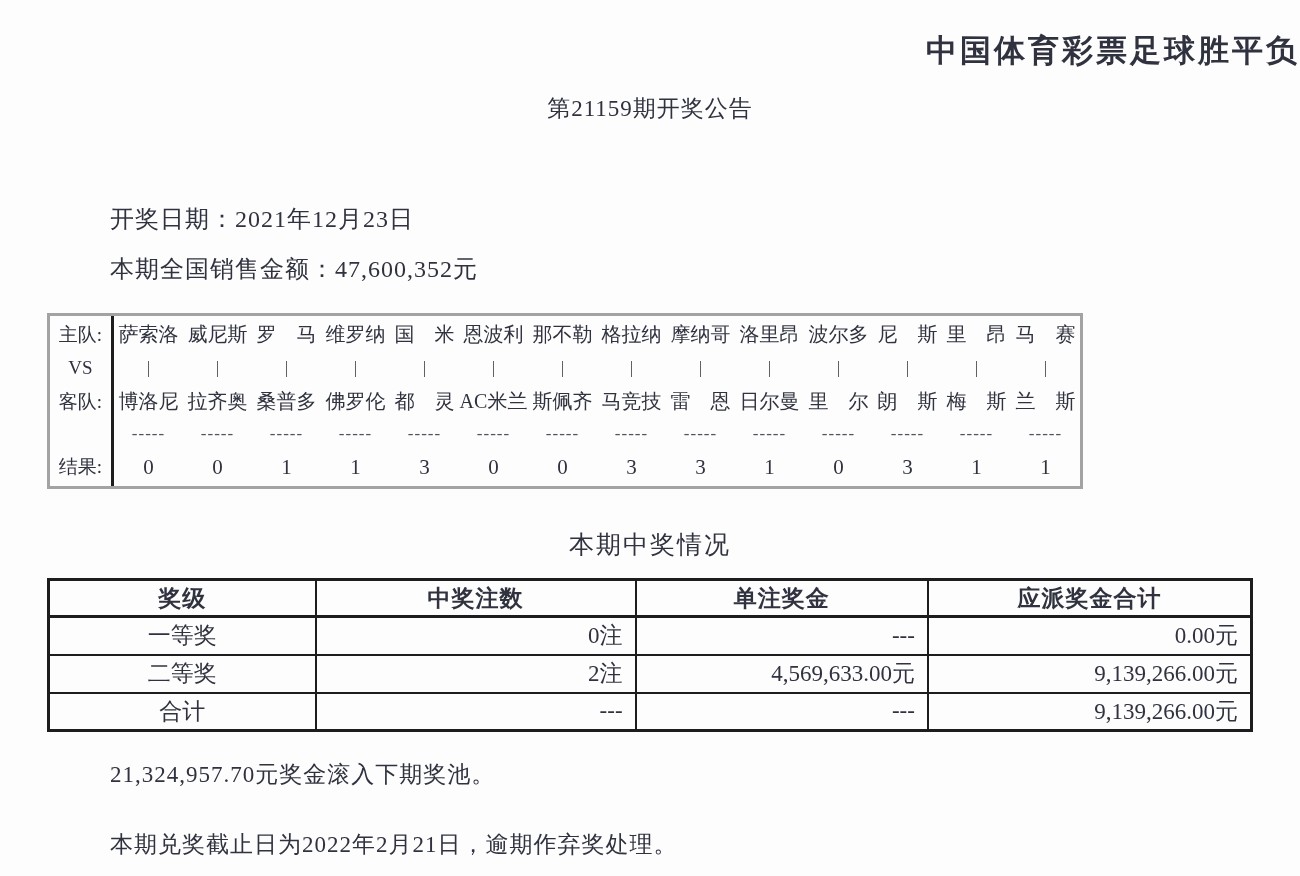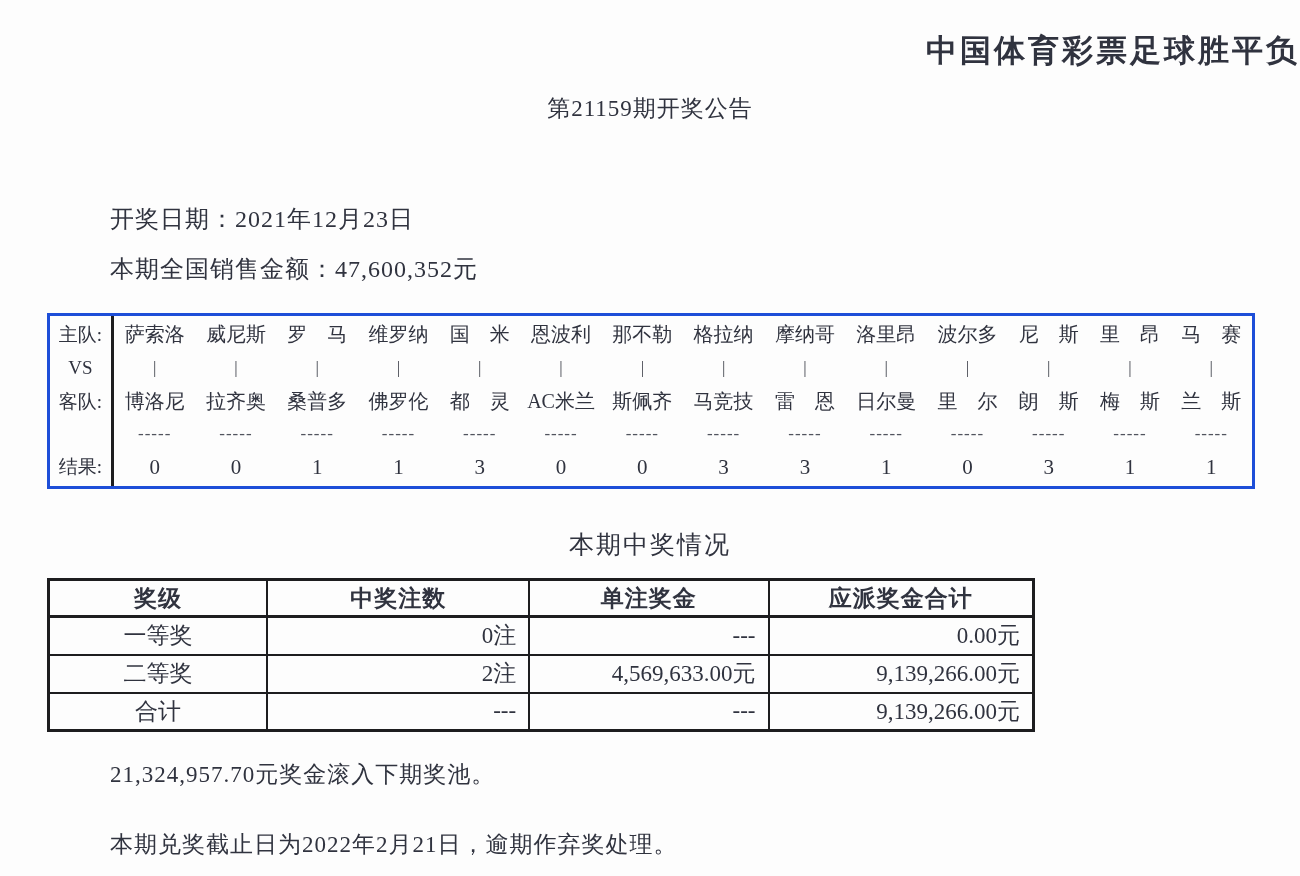--- a/index.html
+++ b/index.html
@@ -21,8 +21,8 @@
 
   
   .match-table{
-    position:absolute;left:47px;top:313px;width:1208px;box-sizing:border-box;
-    border:3px solid #1d4ed8;display:flex;background:#fdfdfd;
+    position:absolute;left:47px;top:313px;width:1036px;box-sizing:border-box;
+    border:3px solid #a3a3a3;display:flex;background:#fdfdfd;
   }
   .label-col{
     width:64px;border-right:3px solid #1d1d1f;display:flex;flex-direction:column;

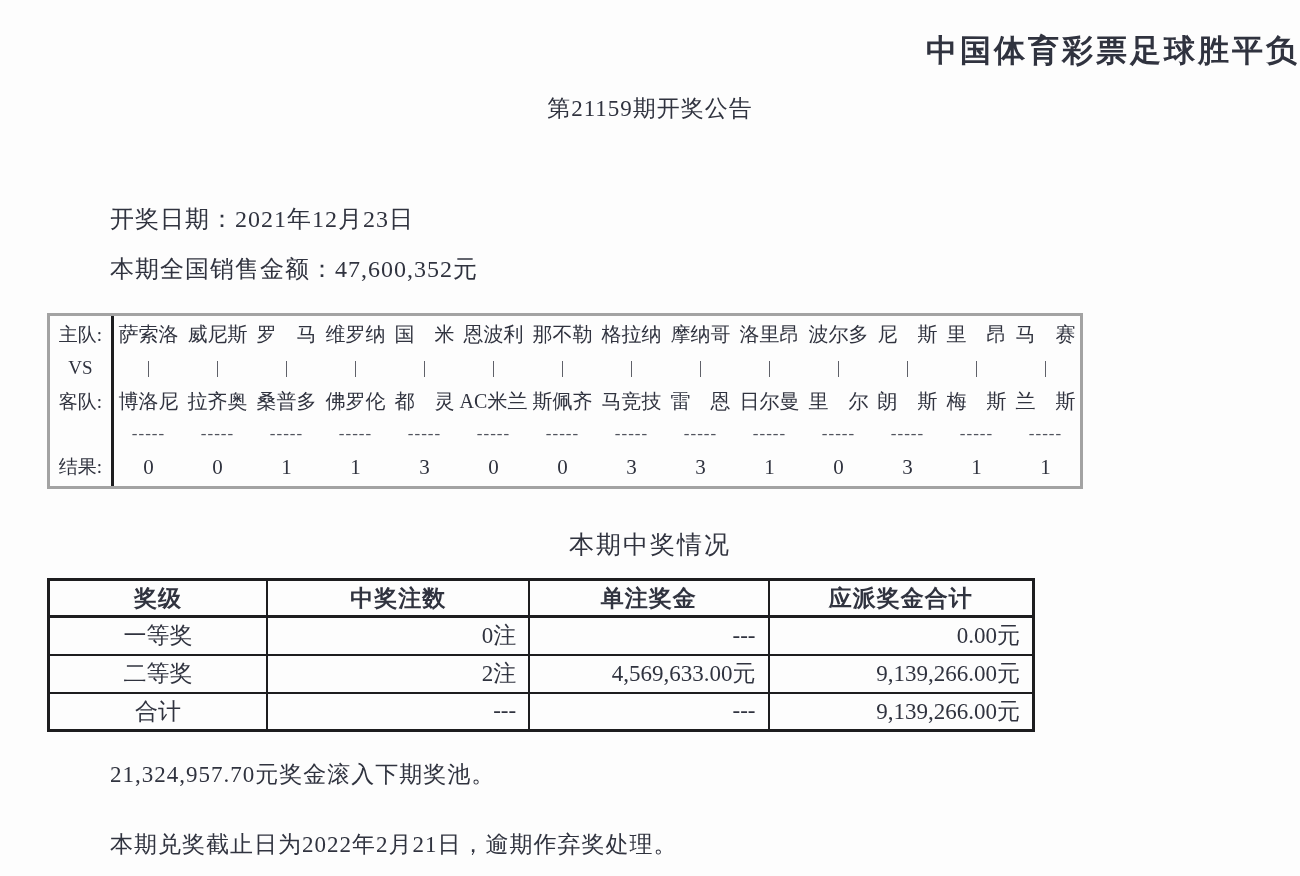--- a/index.html
+++ b/index.html
@@ -49,7 +49,7 @@
 
   
   .prize-table{
-    position:absolute;left:47px;top:578px;width:988px;
+    position:absolute;left:47px;top:578px;width:1206px;
     border-collapse:collapse;border:3px solid #1d1d1f;background:#fdfdfd;
     font-size:23px;table-layout:fixed;
   }

